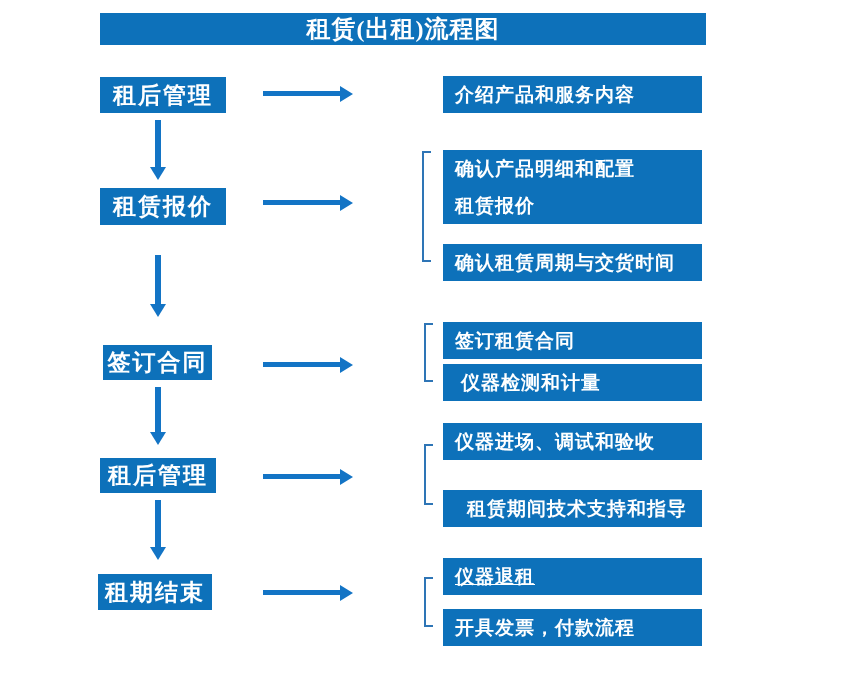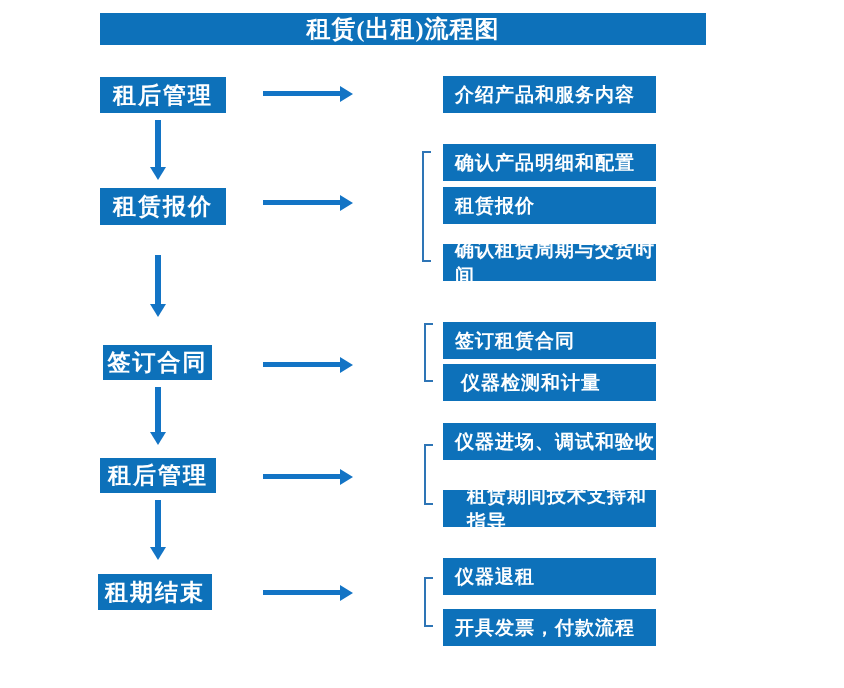--- a/index.html
+++ b/index.html
@@ -23,7 +23,7 @@
     left:100px;top:13px;width:606px;height:32px;
   }
   .left-box{justify-content:center;font-size:23px;letter-spacing:2px;}
-  .right-box{font-size:19px;letter-spacing:1px;padding-left:12px;left:443px;width:213px;height:37px;}
+  .right-box{font-size:19px;letter-spacing:1px;padding-left:12px;left:443px;width:259px;height:37px;}
   
   .h-arrow{position:absolute;height:5px;background:var(--arrow-blue);}
   .h-arrow::after{

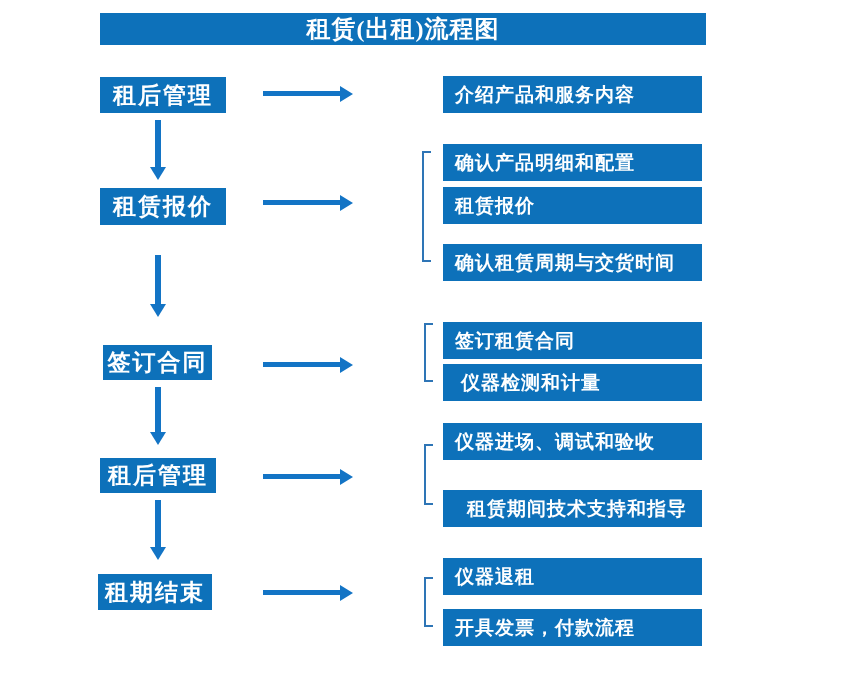--- a/index.html
+++ b/index.html
@@ -61,7 +61,7 @@
   <div class="box left-box" style="left:100px;top:188px;width:126px;height:37px;">租赁报价</div>
   <div class="h-arrow" style="left:263px;top:200px;width:77px;"></div>
   <div class="bracket" style="left:422px;top:151px;height:111px;"></div>
-  <div class="box right-box" style="top:144px;">确认产品明细和配置</div>
+  <div class="box right-box" style="top:150px;">确认产品明细和配置</div>
   <div class="box right-box" style="top:187px;">租赁报价</div>
   <div class="box right-box" style="top:244px;">确认租赁周期与交货时间</div>
 

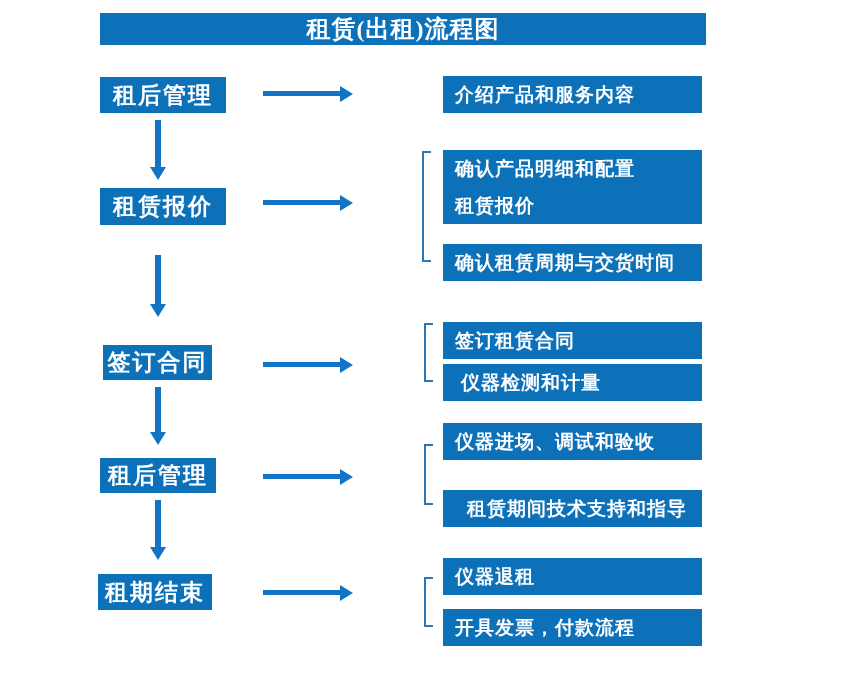--- a/index.html
+++ b/index.html
@@ -86,7 +86,7 @@
   <div class="box left-box" style="left:98px;top:574px;width:114px;height:36px;">租期结束</div>
   <div class="h-arrow" style="left:263px;top:590px;width:77px;"></div>
   <div class="bracket" style="left:424px;top:577px;height:50px;"></div>
-  <div class="box right-box" style="top:558px;">仪器退租</div>
+  <div class="box right-box" style="top:558px;text-decoration:underline;">仪器退租</div>
   <div class="box right-box" style="top:609px;">开具发票，付款流程</div>
 
 </div>

